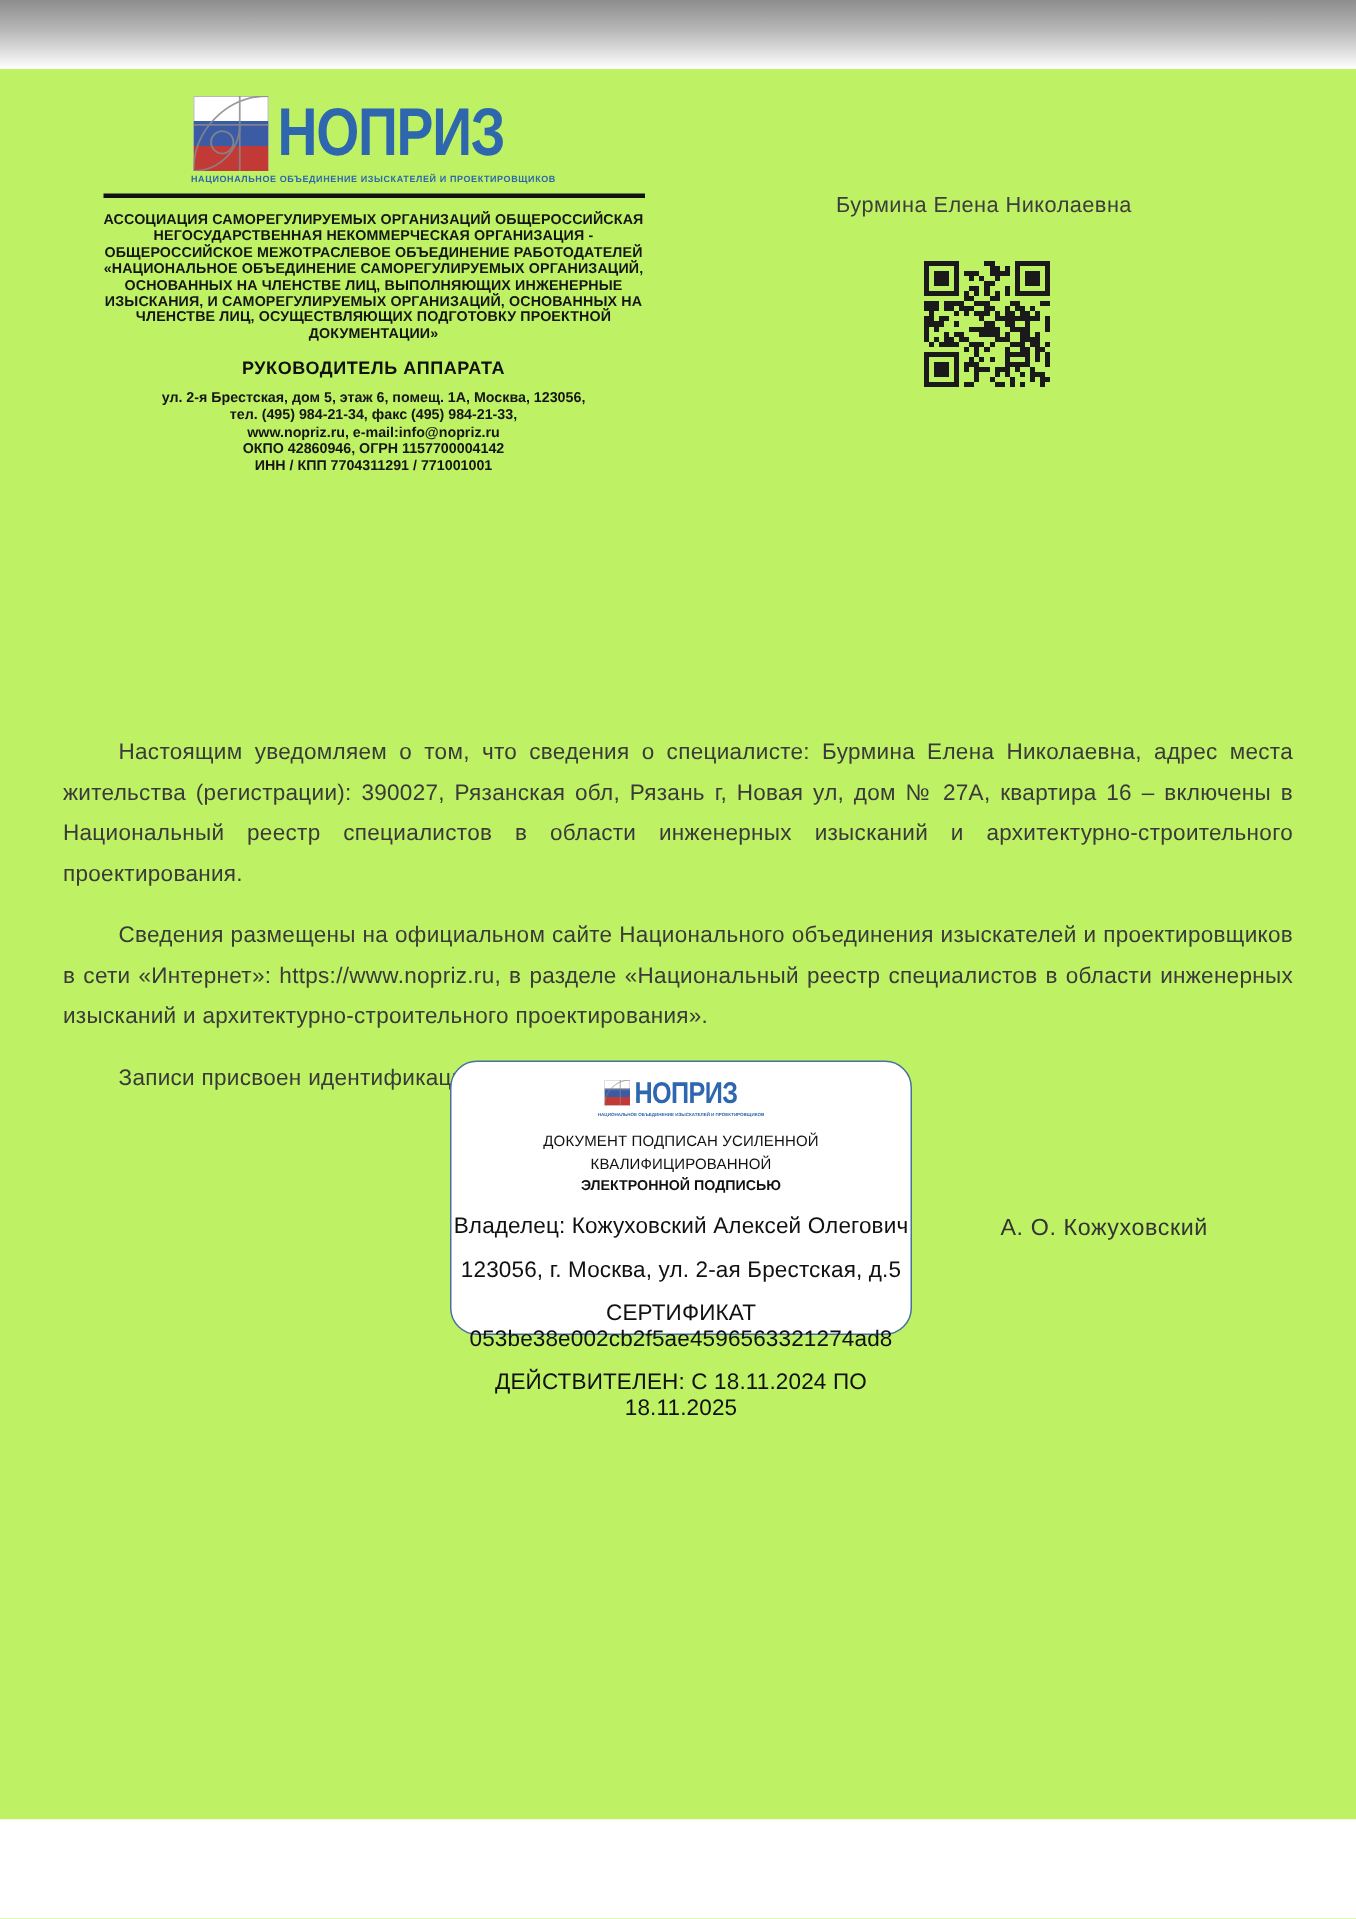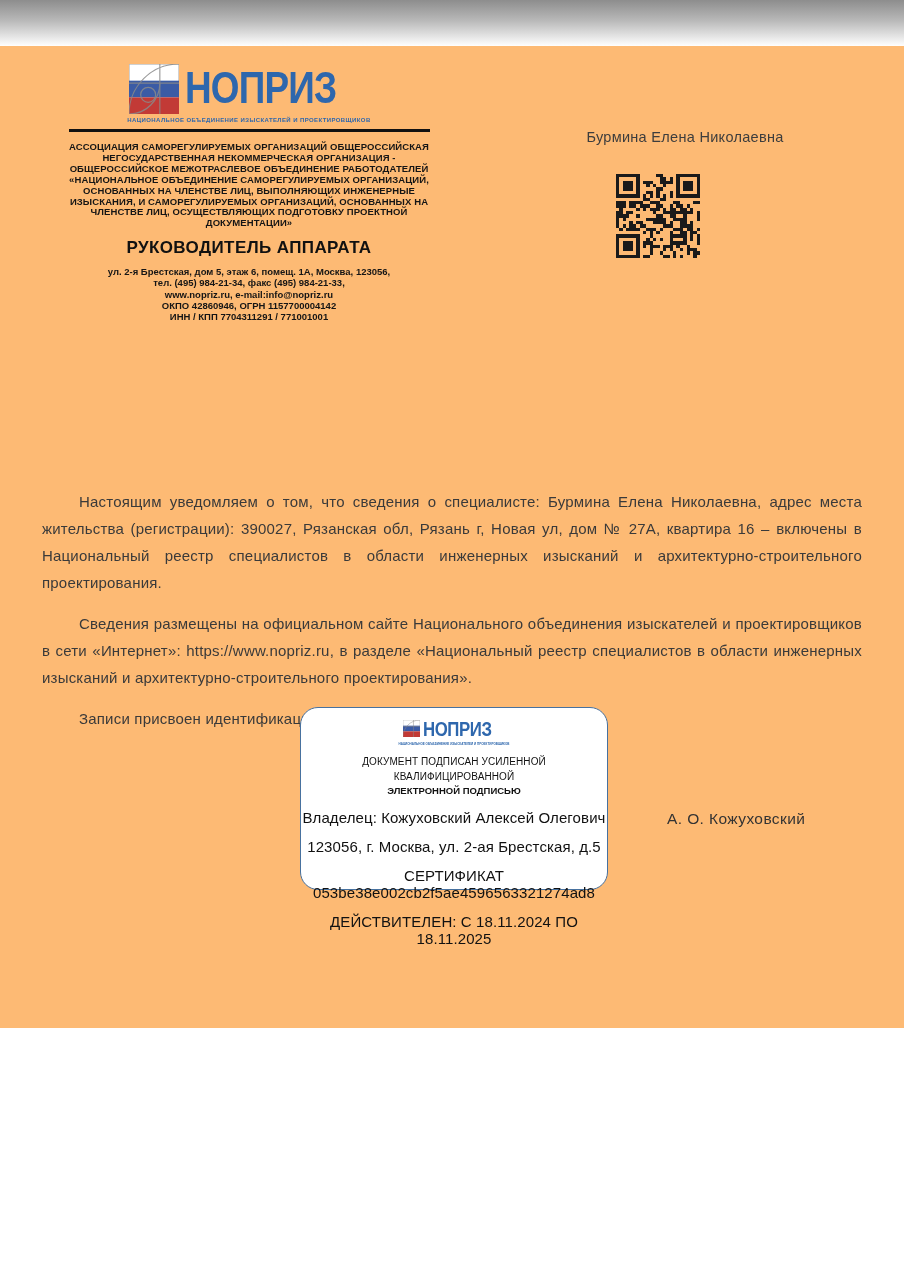--- a/index.html
+++ b/index.html
@@ -3,7 +3,7 @@
 <meta charset="utf-8">
 <style>
   html,body{margin:0;padding:0;background:#fff;}
-  #screen{position:relative;width:904px;height:1028px;background:#fdba74;overflow:hidden;
+  #screen{position:relative;width:904px;height:1213px;background:#bef264;overflow:hidden;
           font-family:"Liberation Sans",sans-serif;}
   
   .top-shade{position:absolute;left:0;top:0;width:904px;height:46px;

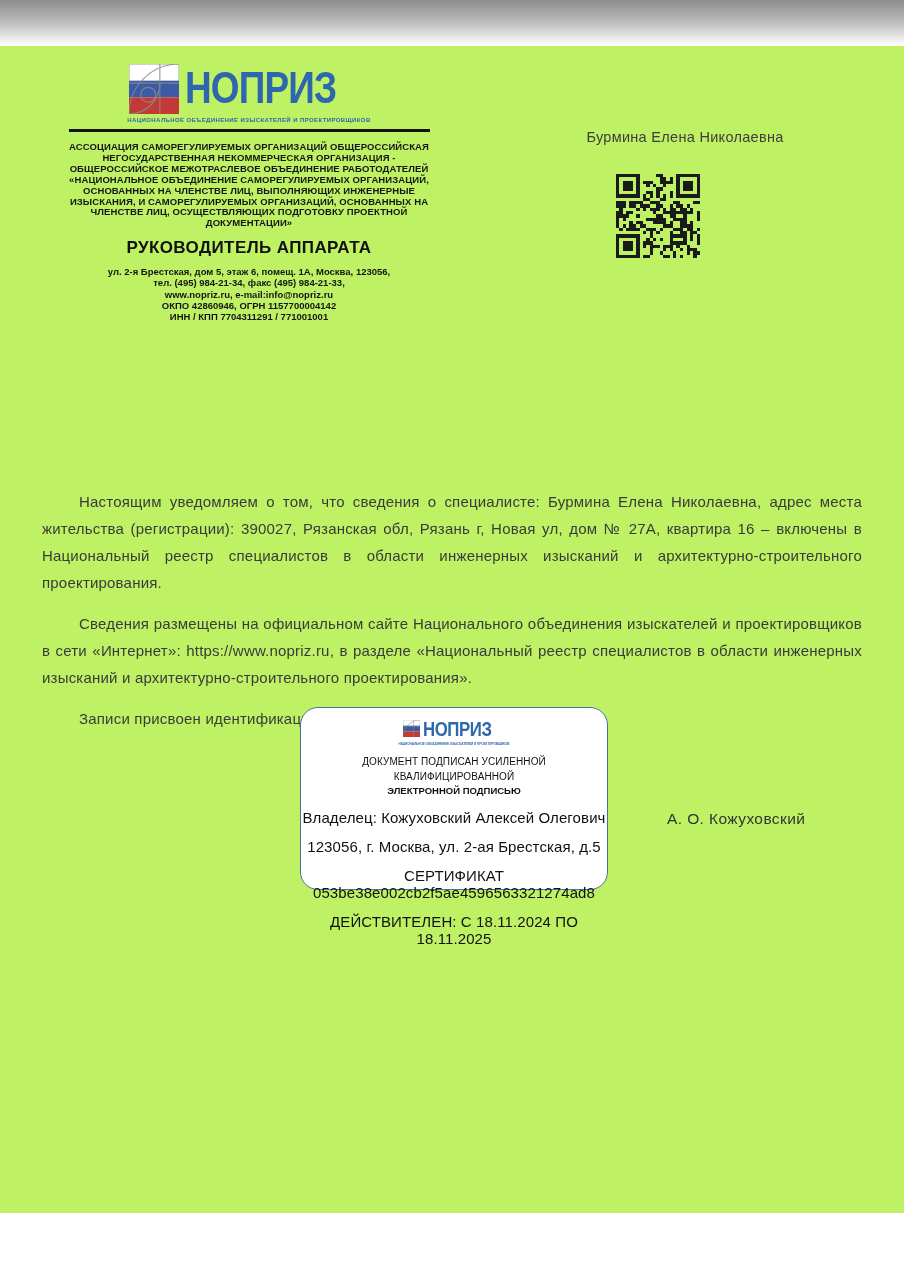--- a/index.html
+++ b/index.html
@@ -20,7 +20,7 @@
   .pos-title{font-weight:bold;font-size:17px;letter-spacing:.4px;margin-top:9px;color:#111;}
   .contact-lines{font-weight:bold;font-size:9.5px;line-height:11.2px;margin-top:8px;color:#151515;}
   
-  .addressee{position:absolute;left:580px;top:129px;width:210px;text-align:center;
+  .addressee{position:absolute;left:551px;top:129px;width:210px;text-align:center;
              font-size:14.5px;color:#3d3d3d;letter-spacing:.3px;}
   .qr{position:absolute;left:616px;top:174px;width:84px;height:84px;}
   

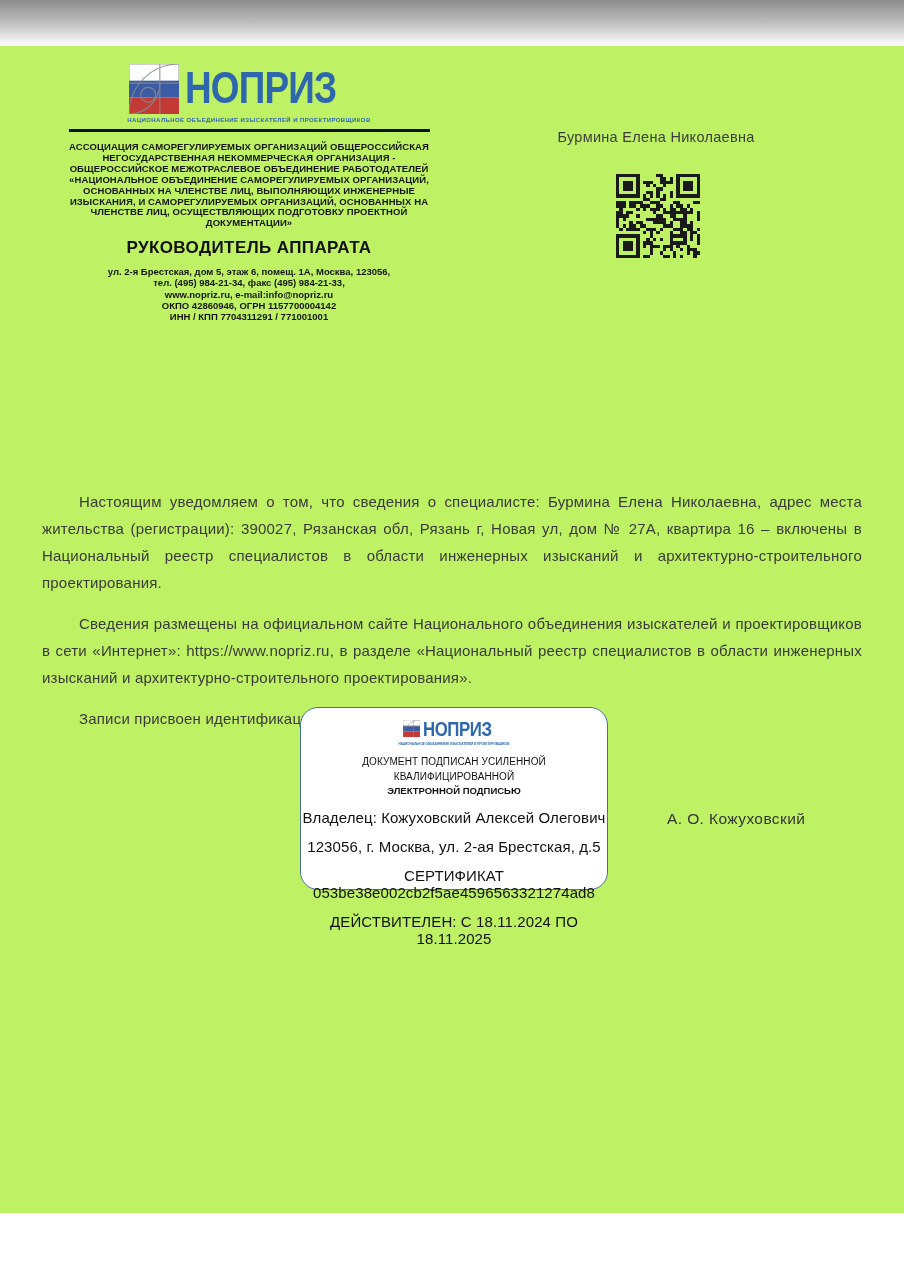--- a/index.html
+++ b/index.html
@@ -17,7 +17,7 @@
   .logo-caption{font-size:6px;font-weight:bold;color:#2e67ad;letter-spacing:.4px;white-space:nowrap;margin-top:-1px;}
   .black-rule{width:361px;height:3px;background:#111;margin:6px auto 10px auto;}
   .org-lines{font-weight:bold;font-size:9.5px;line-height:10.9px;letter-spacing:.1px;color:#151515;}
-  .pos-title{font-weight:bold;font-size:17px;letter-spacing:.4px;margin-top:9px;color:#111;}
+  .pos-title{font-weight:bold;font-size:12px;letter-spacing:.4px;margin-top:9px;color:#111;}
   .contact-lines{font-weight:bold;font-size:9.5px;line-height:11.2px;margin-top:8px;color:#151515;}
   
   .addressee{position:absolute;left:551px;top:129px;width:210px;text-align:center;

